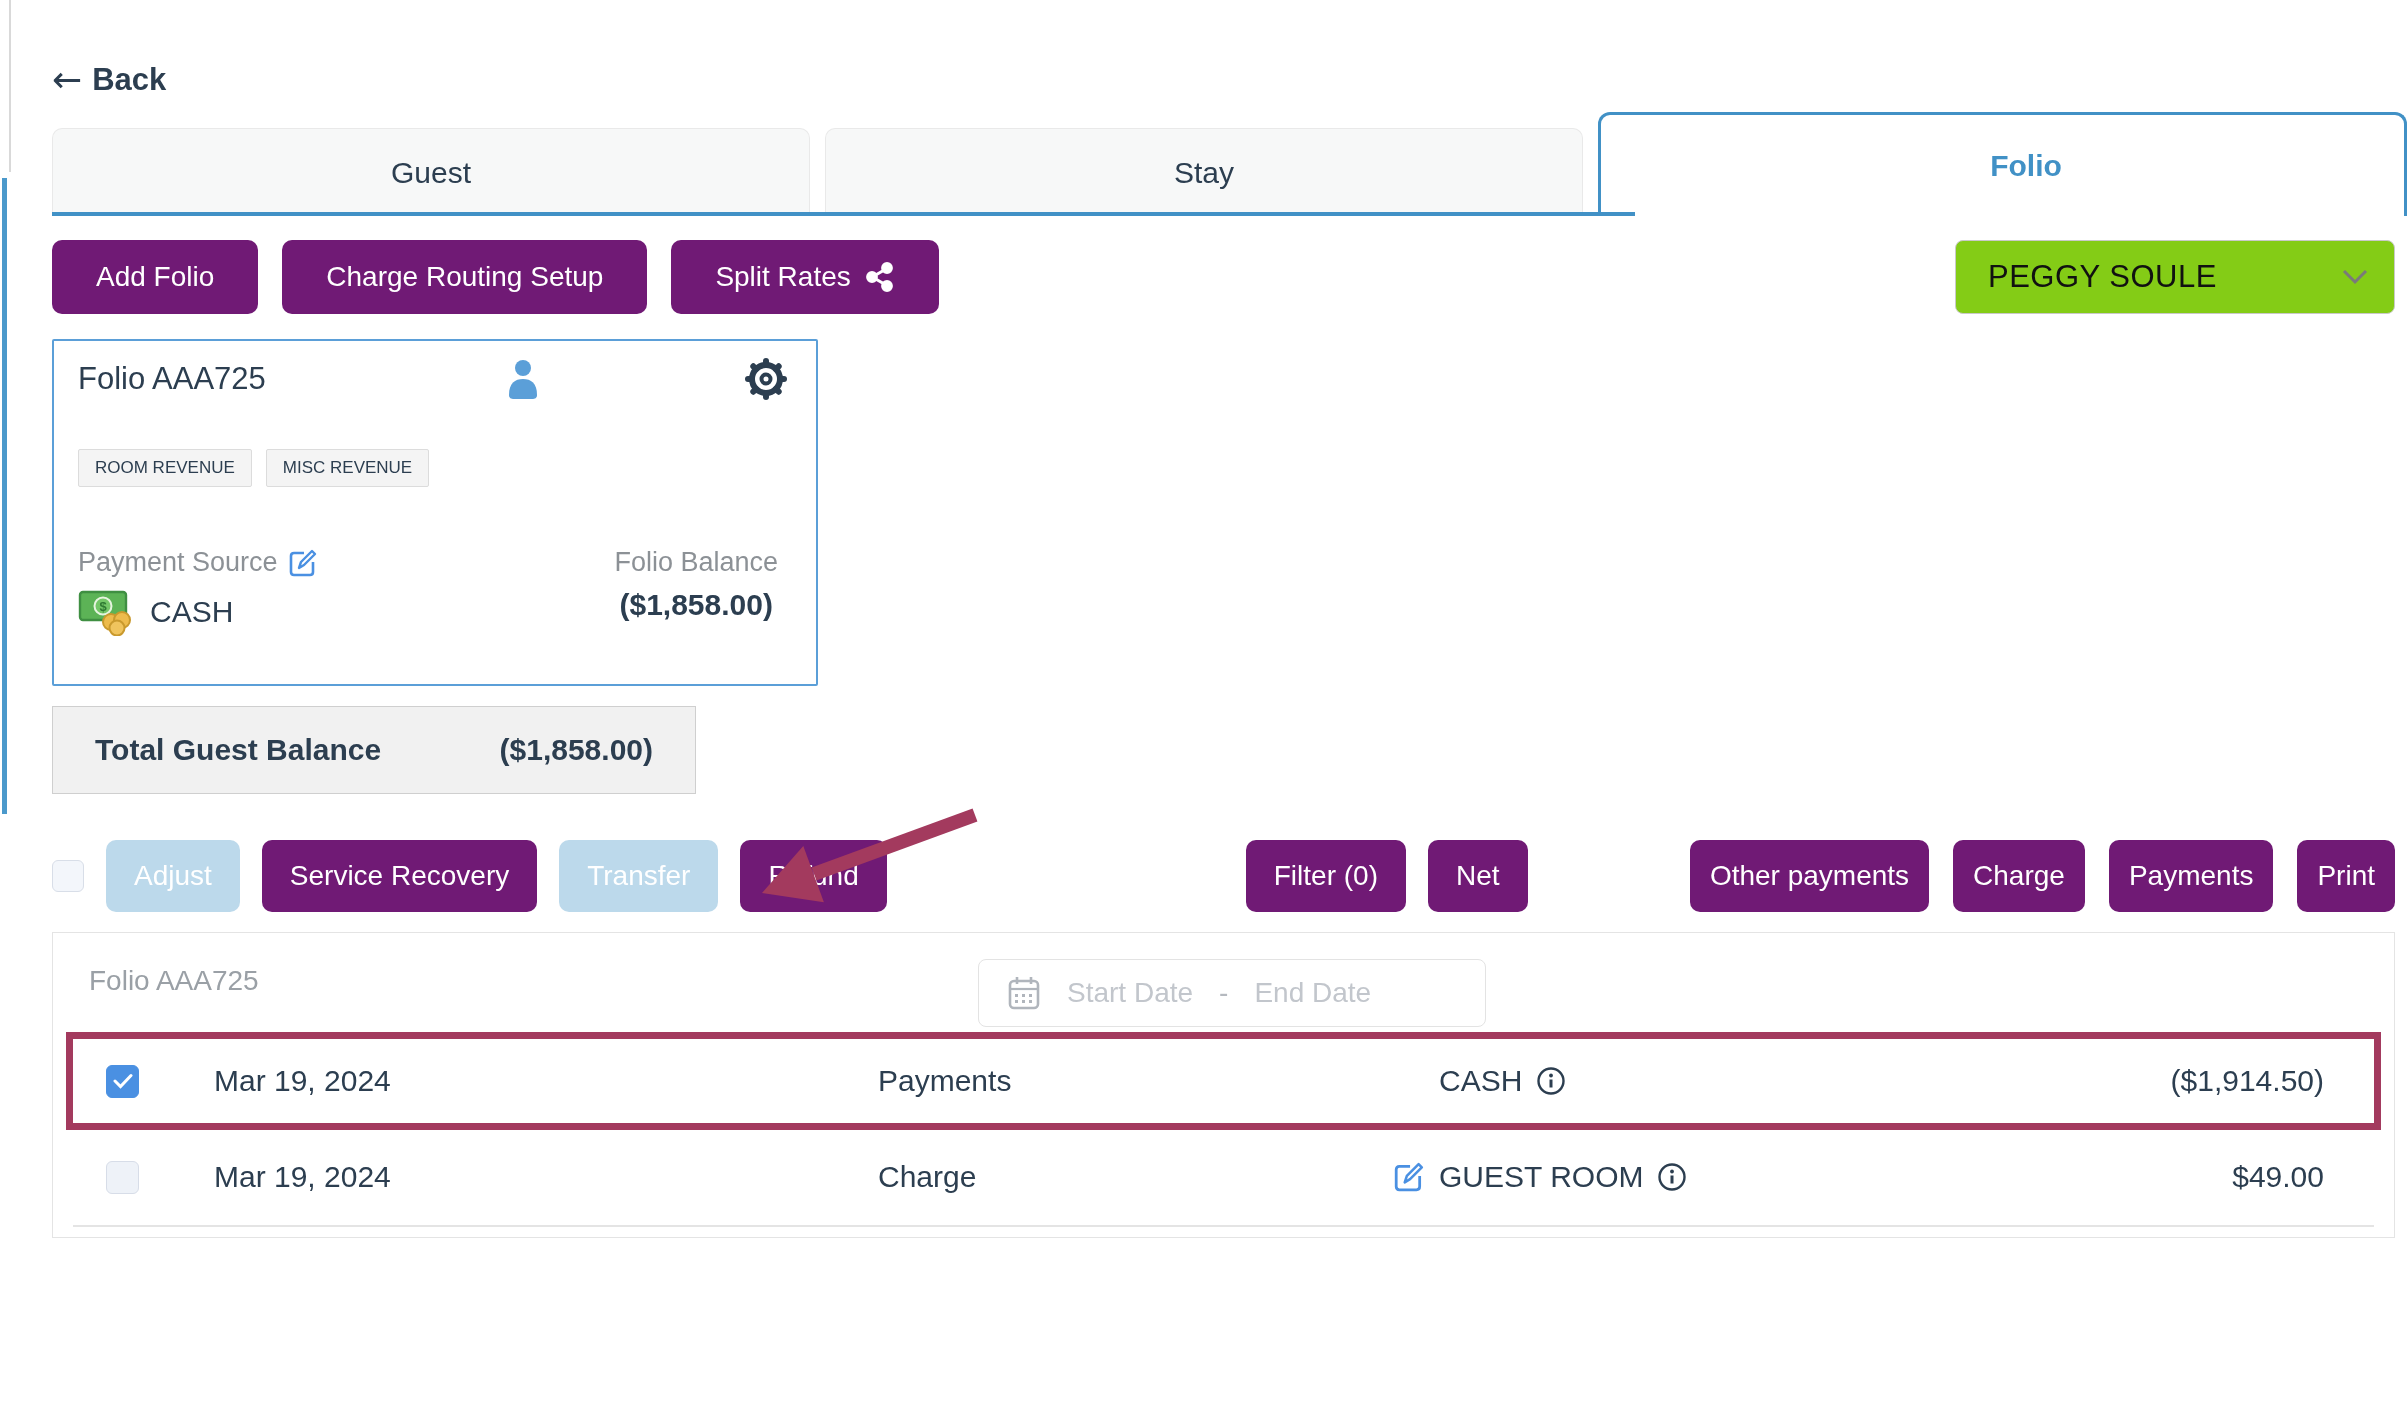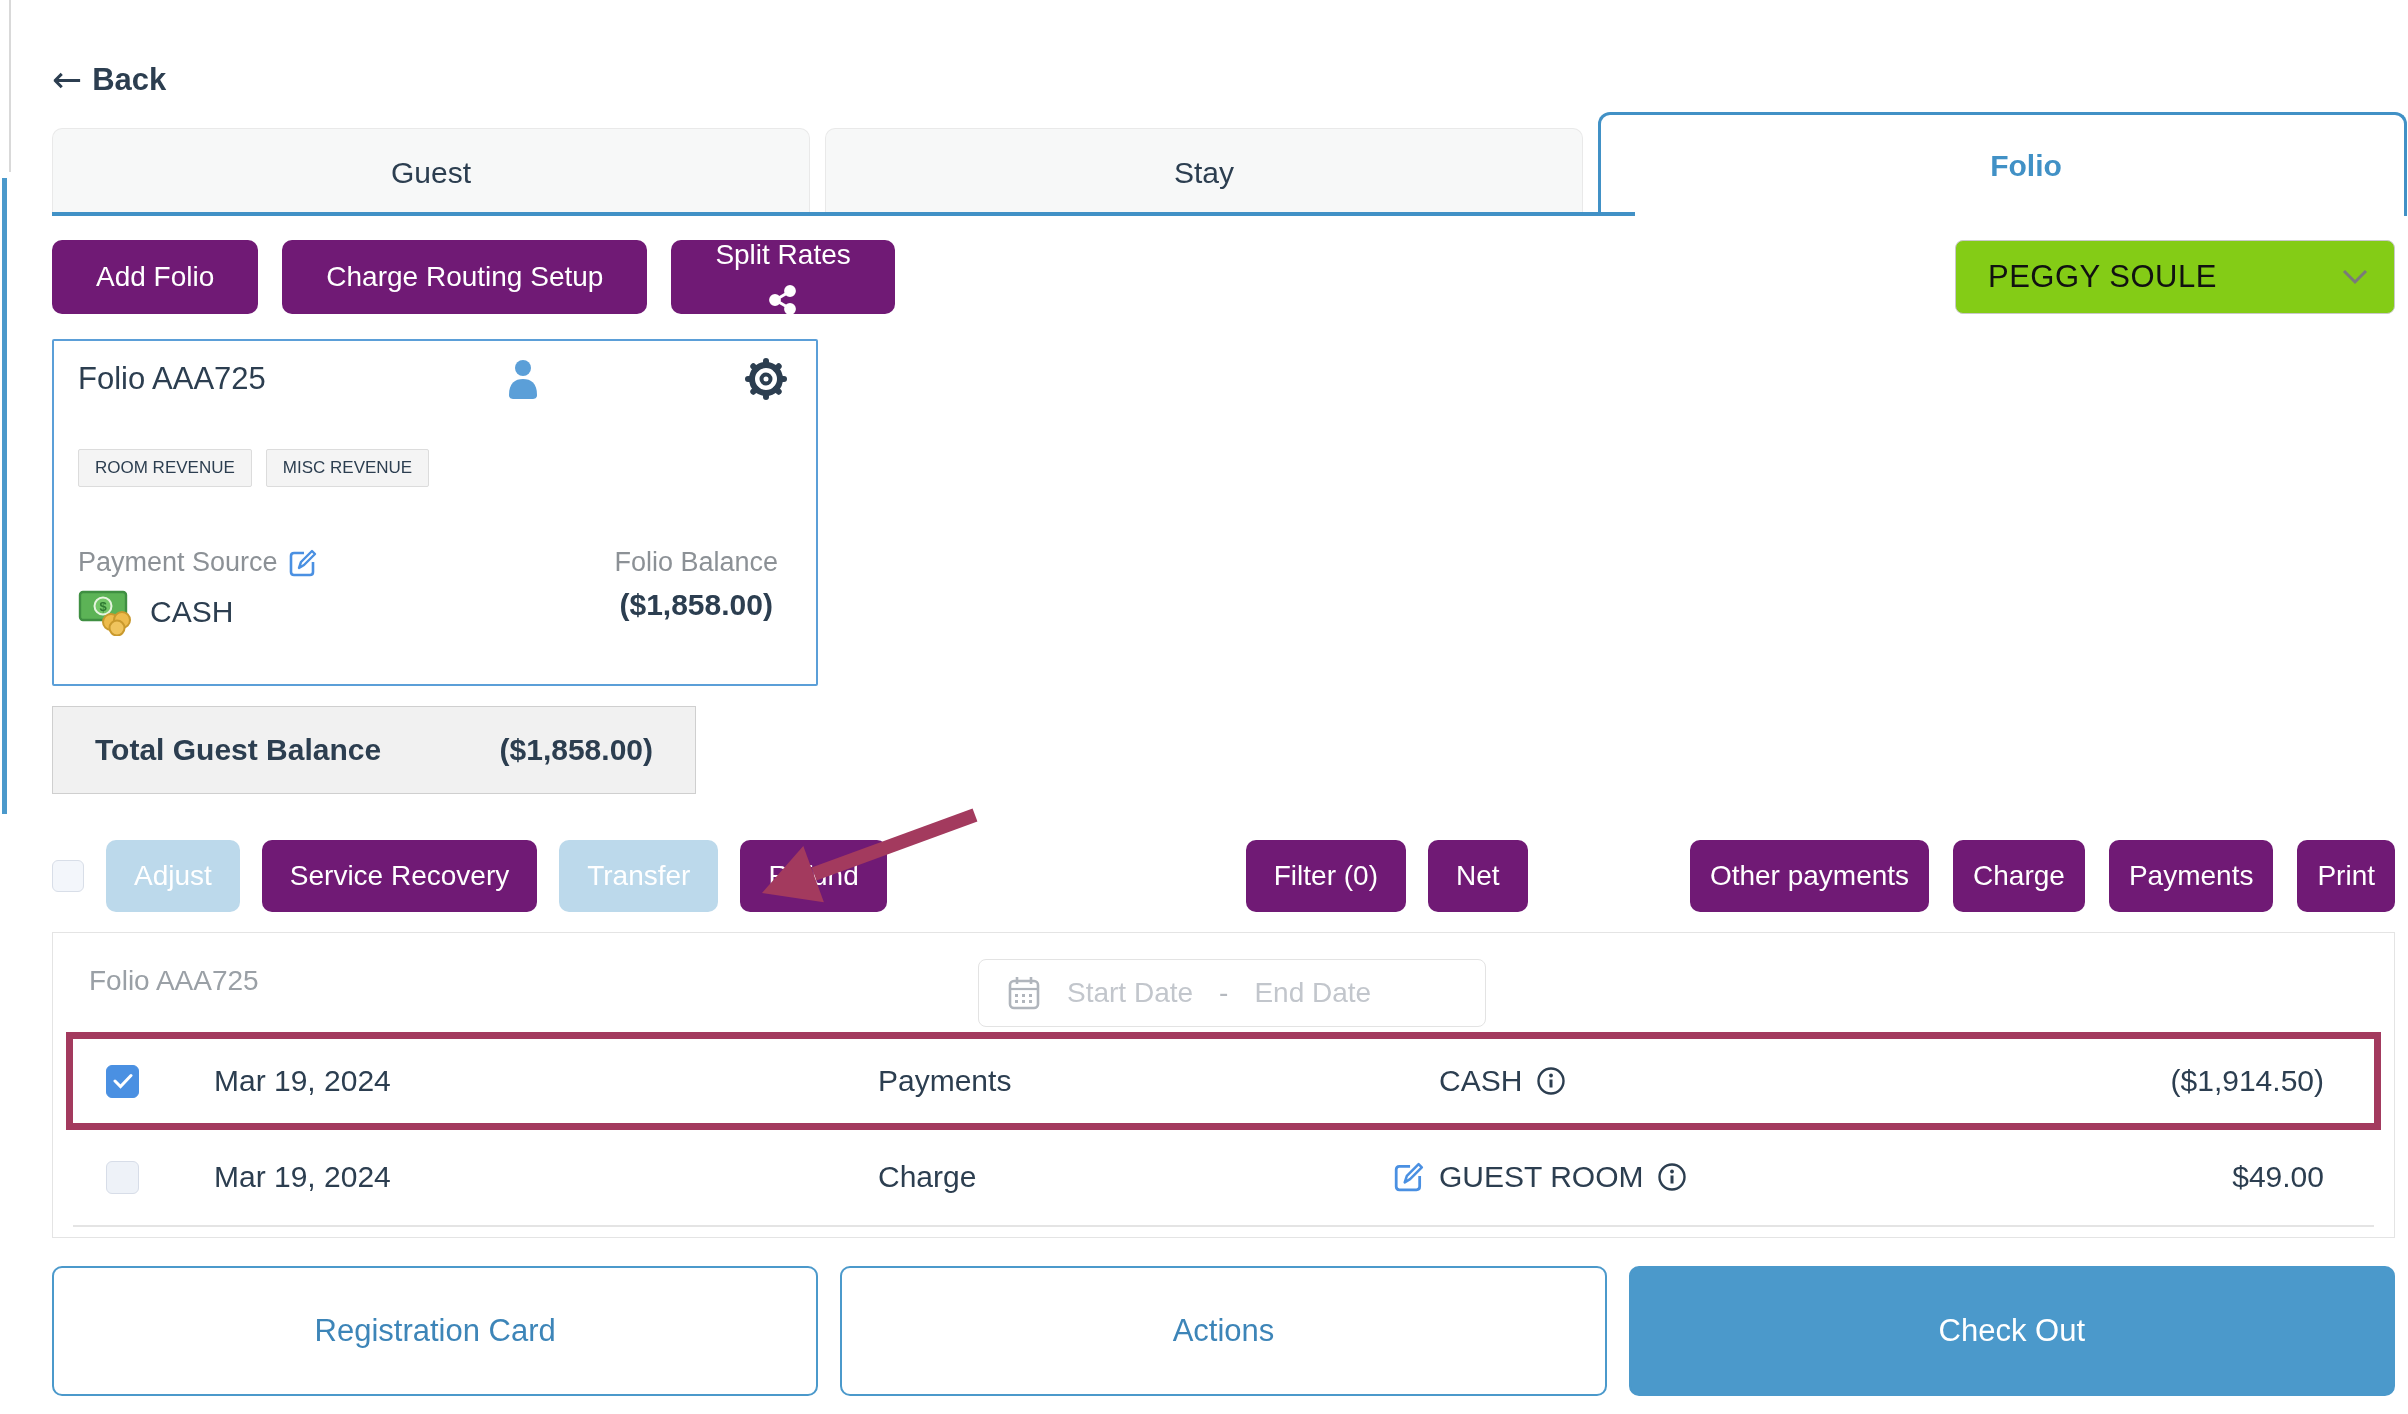--- a/index.html
+++ b/index.html
@@ -131,7 +131,7 @@
     <div class="toolbar-row">
       <button class="btn">Add Folio</button>
       <button class="btn">Charge Routing Setup</button>
-      <button class="btn" style="gap:14px;flex-direction:column;">
+      <button class="btn" style="gap:14px;">
         <span>Split Rates</span>
         <span>
           <svg width="30" height="30" viewBox="0 0 30 30">

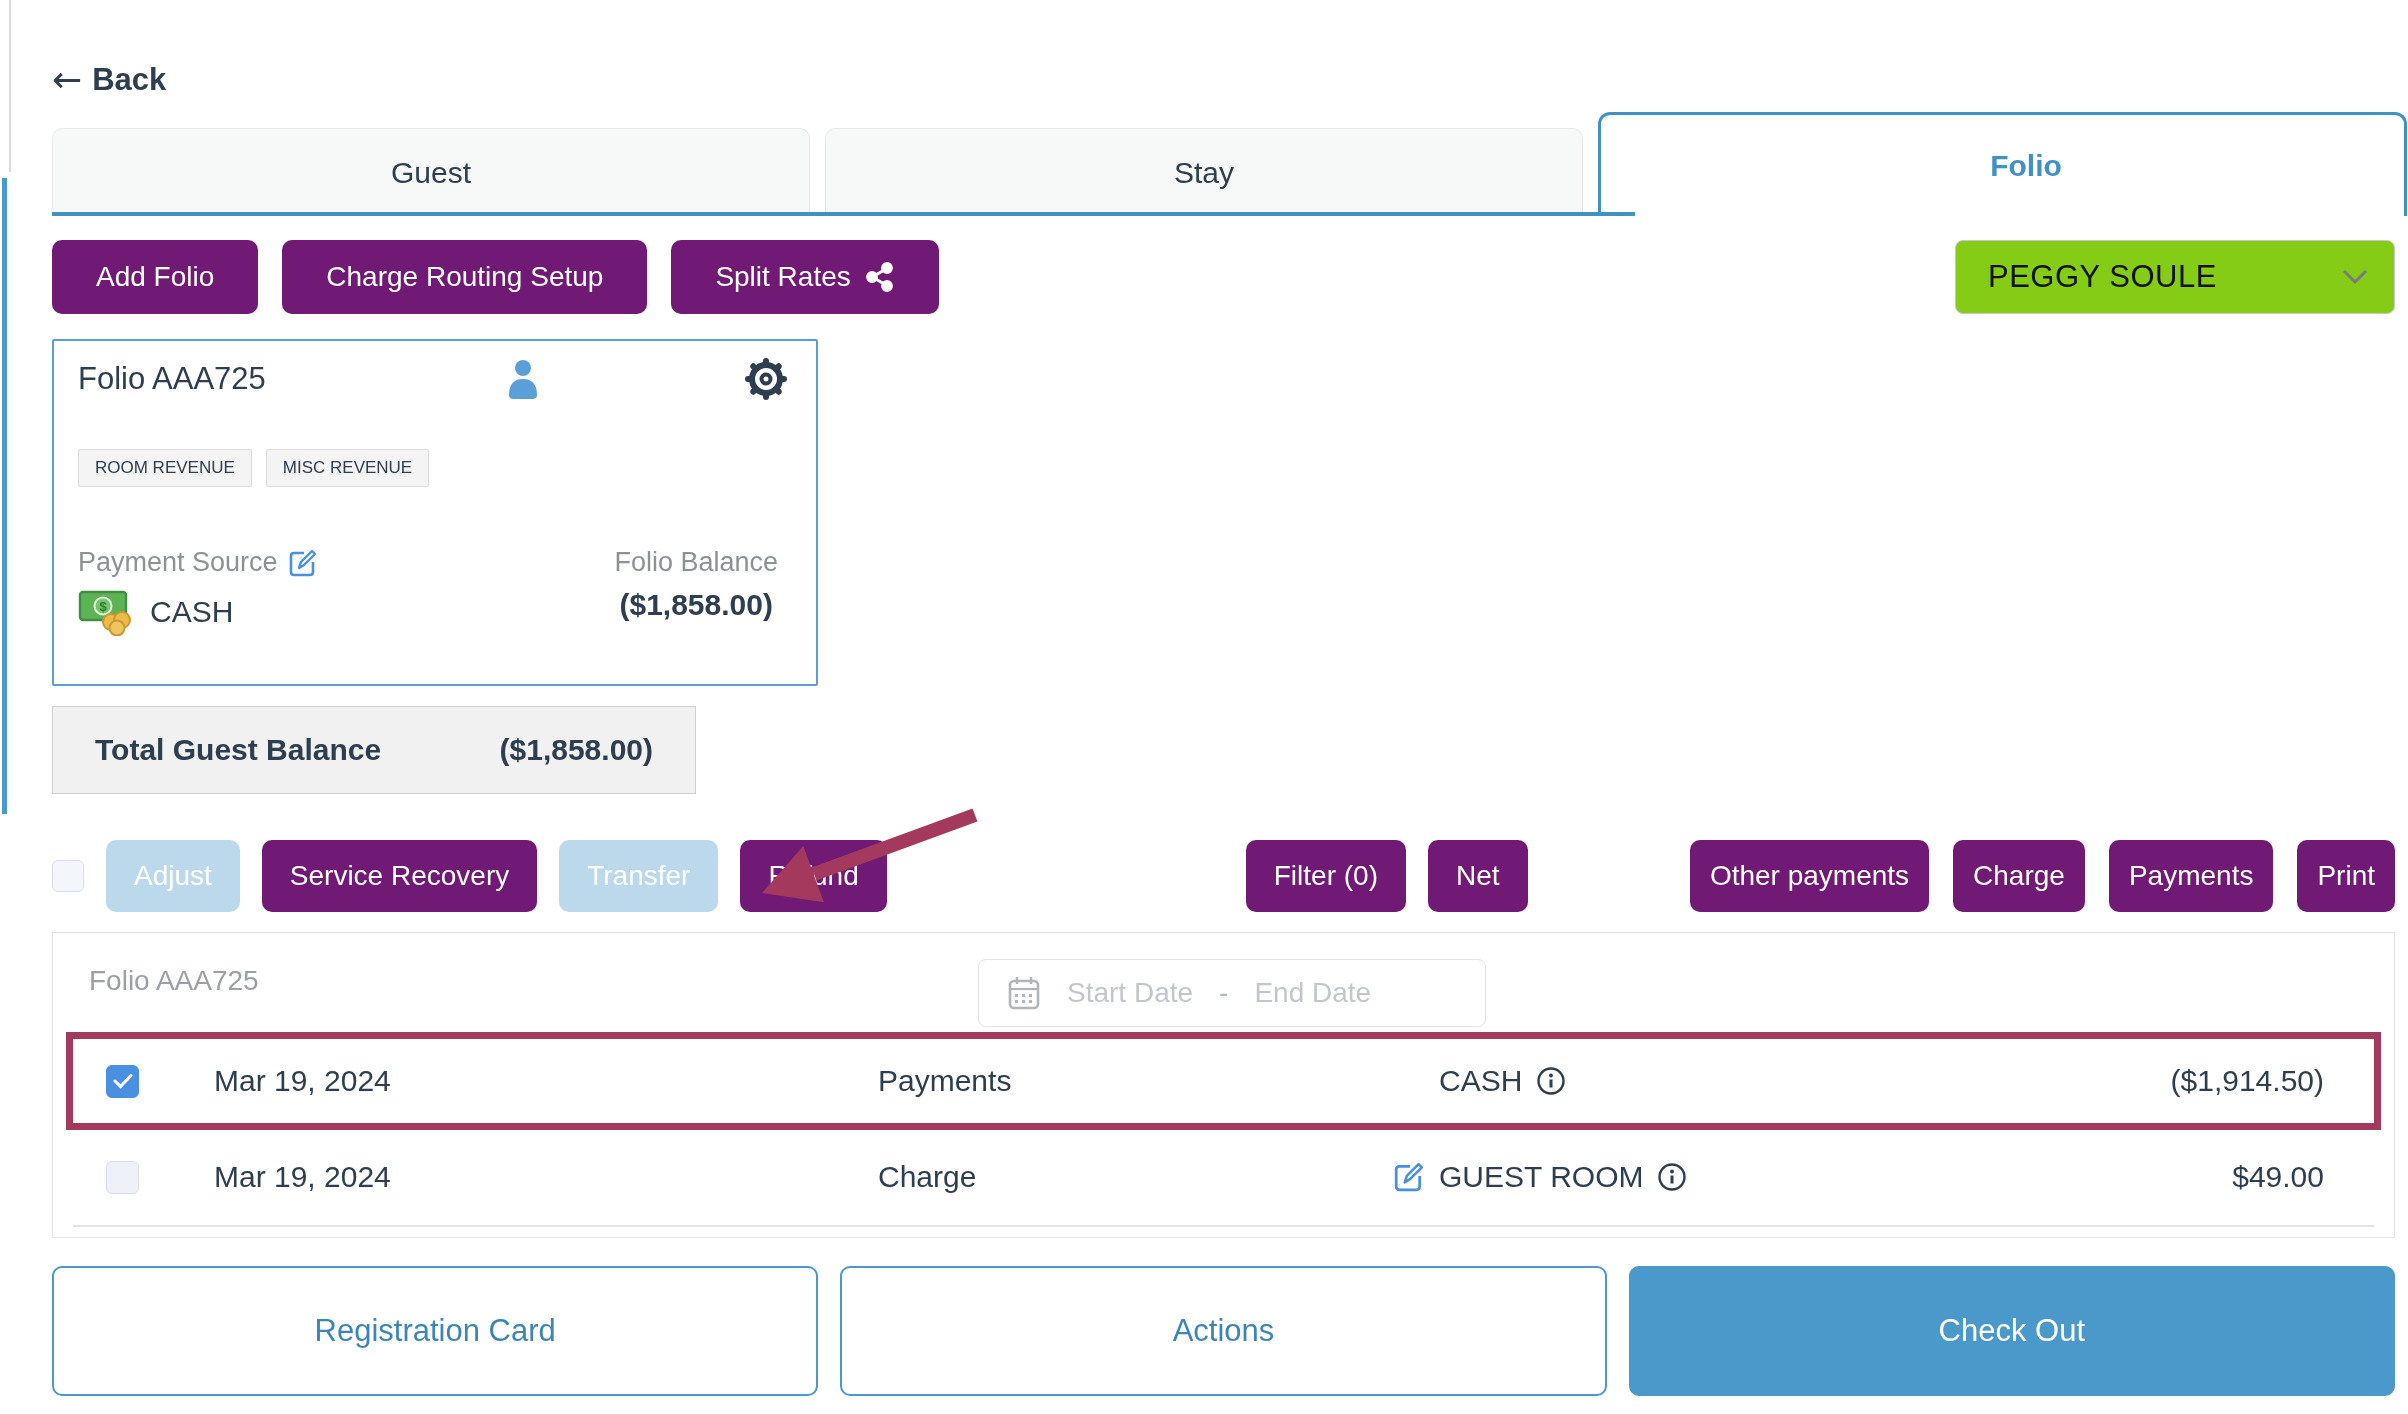--- a/index.html
+++ b/index.html
@@ -314,11 +314,6 @@
       <div class="row-divider"></div>
     </div>
 
-    <div class="footer">
-      <button class="fbtn outline">Registration Card</button>
-      <button class="fbtn outline">Actions</button>
-      <button class="fbtn solid">Check Out</button>
-    </div>
   </div>
 
   <svg class="annotation" style="left:740px; top:795px;" width="260" height="120" viewBox="0 0 260 120">

